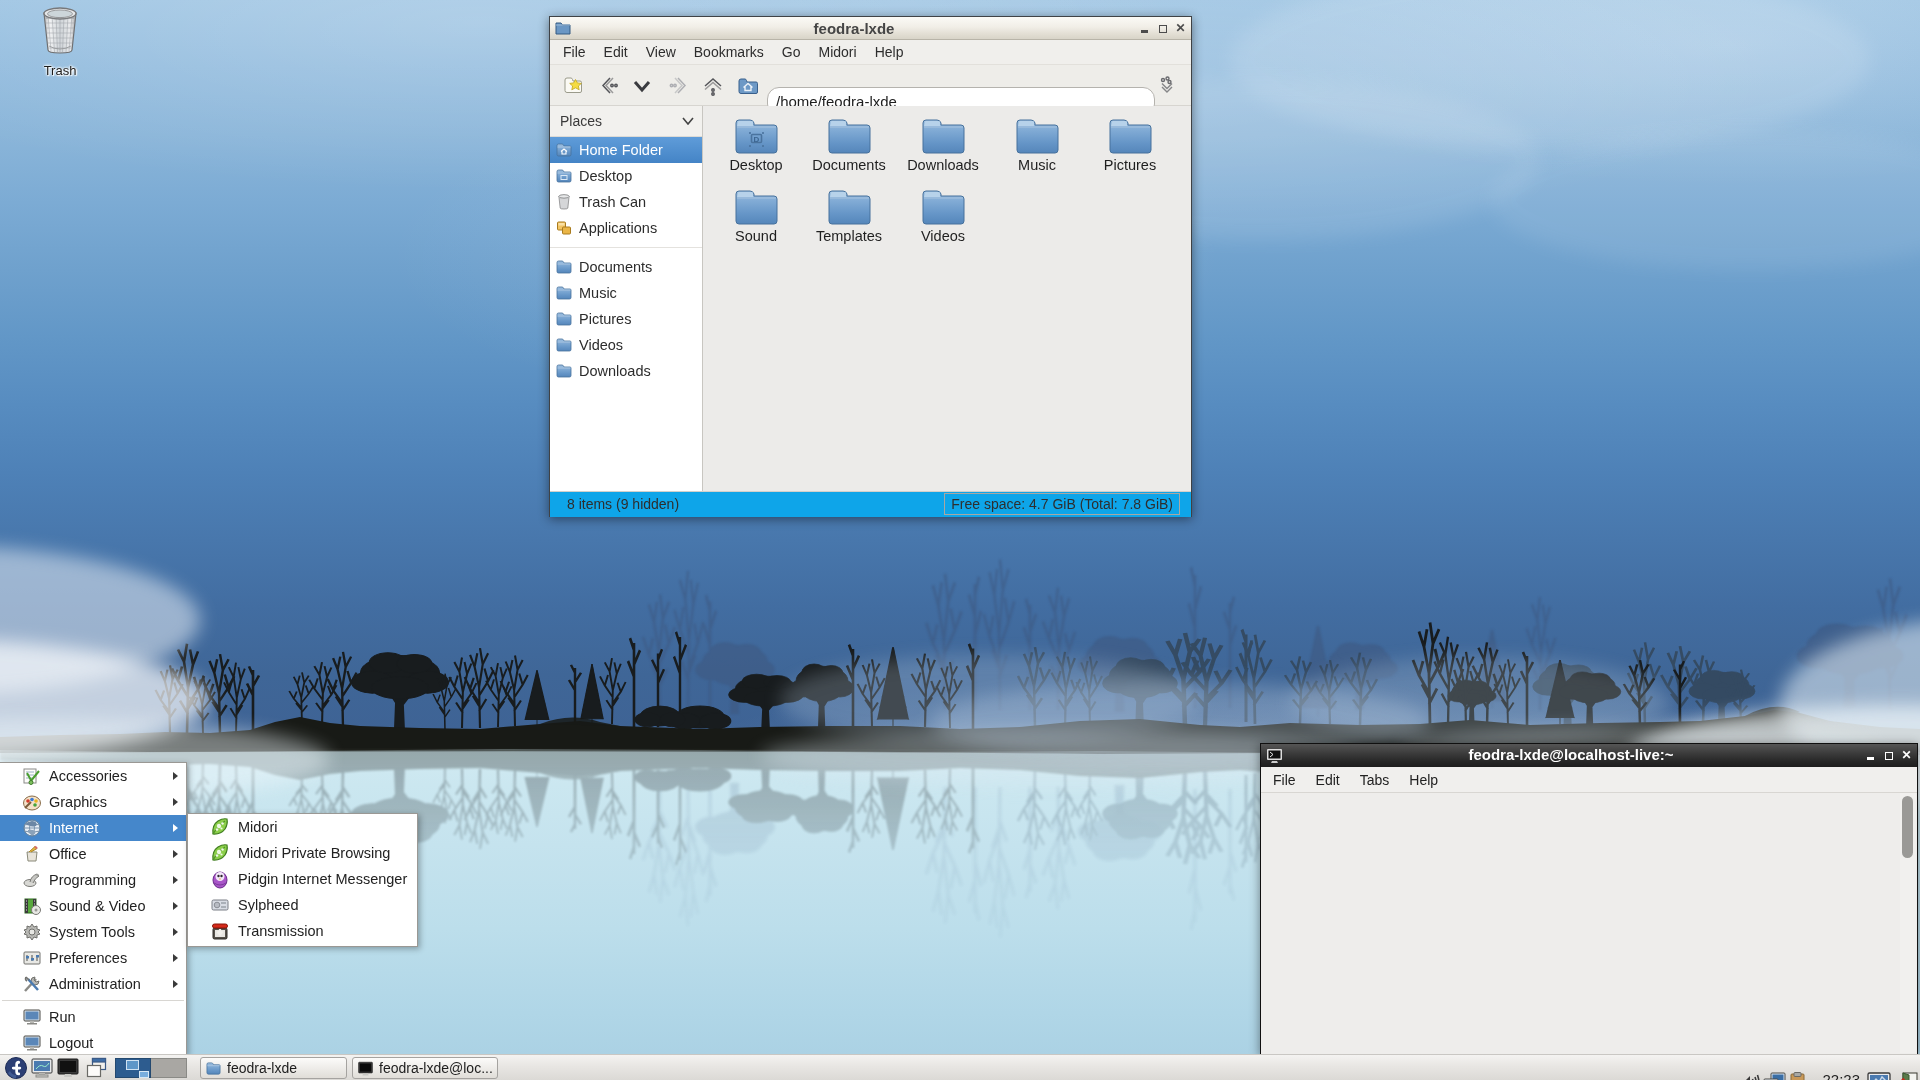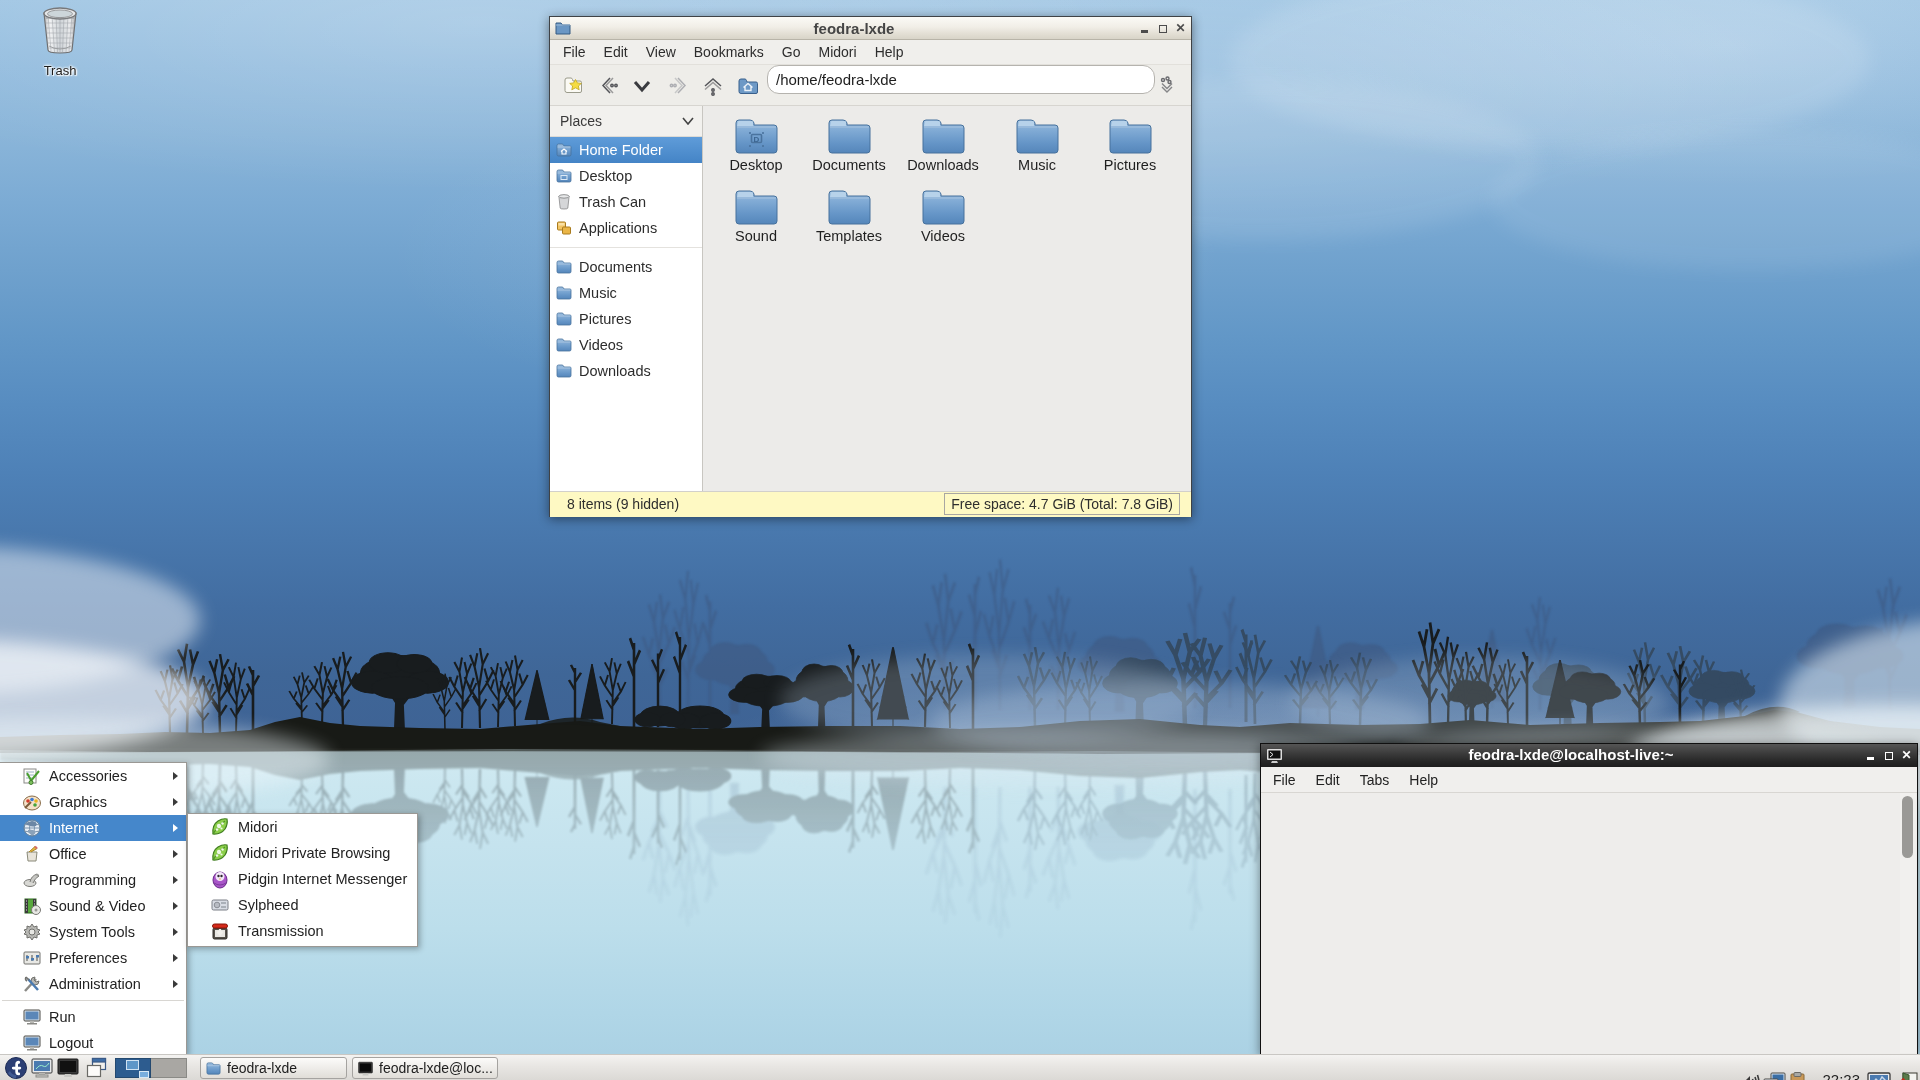--- a/index.html
+++ b/index.html
@@ -48,7 +48,7 @@
 #fm .menubar span { margin-right:0; padding:0 9px; }
 #fm .toolbar { height:41px; background:#eeede9; border-bottom:1px solid #d7d5d0;
   display:flex; align-items:center; position:relative; }
-#fm .addr { position:absolute; left:217px; top:0; width:388px; height:29px; background:#fff;
+#fm .addr { position:absolute; left:217px; top:22px; width:388px; height:29px; background:#fff;
   border:1px solid #b5b3ae; border-radius:12px; font-size:15px; color:#1e1e1e;
   display:flex; align-items:center; padding-left:8px; }
 #fm .body { position:relative; height:385px; background:#ecebe9; }

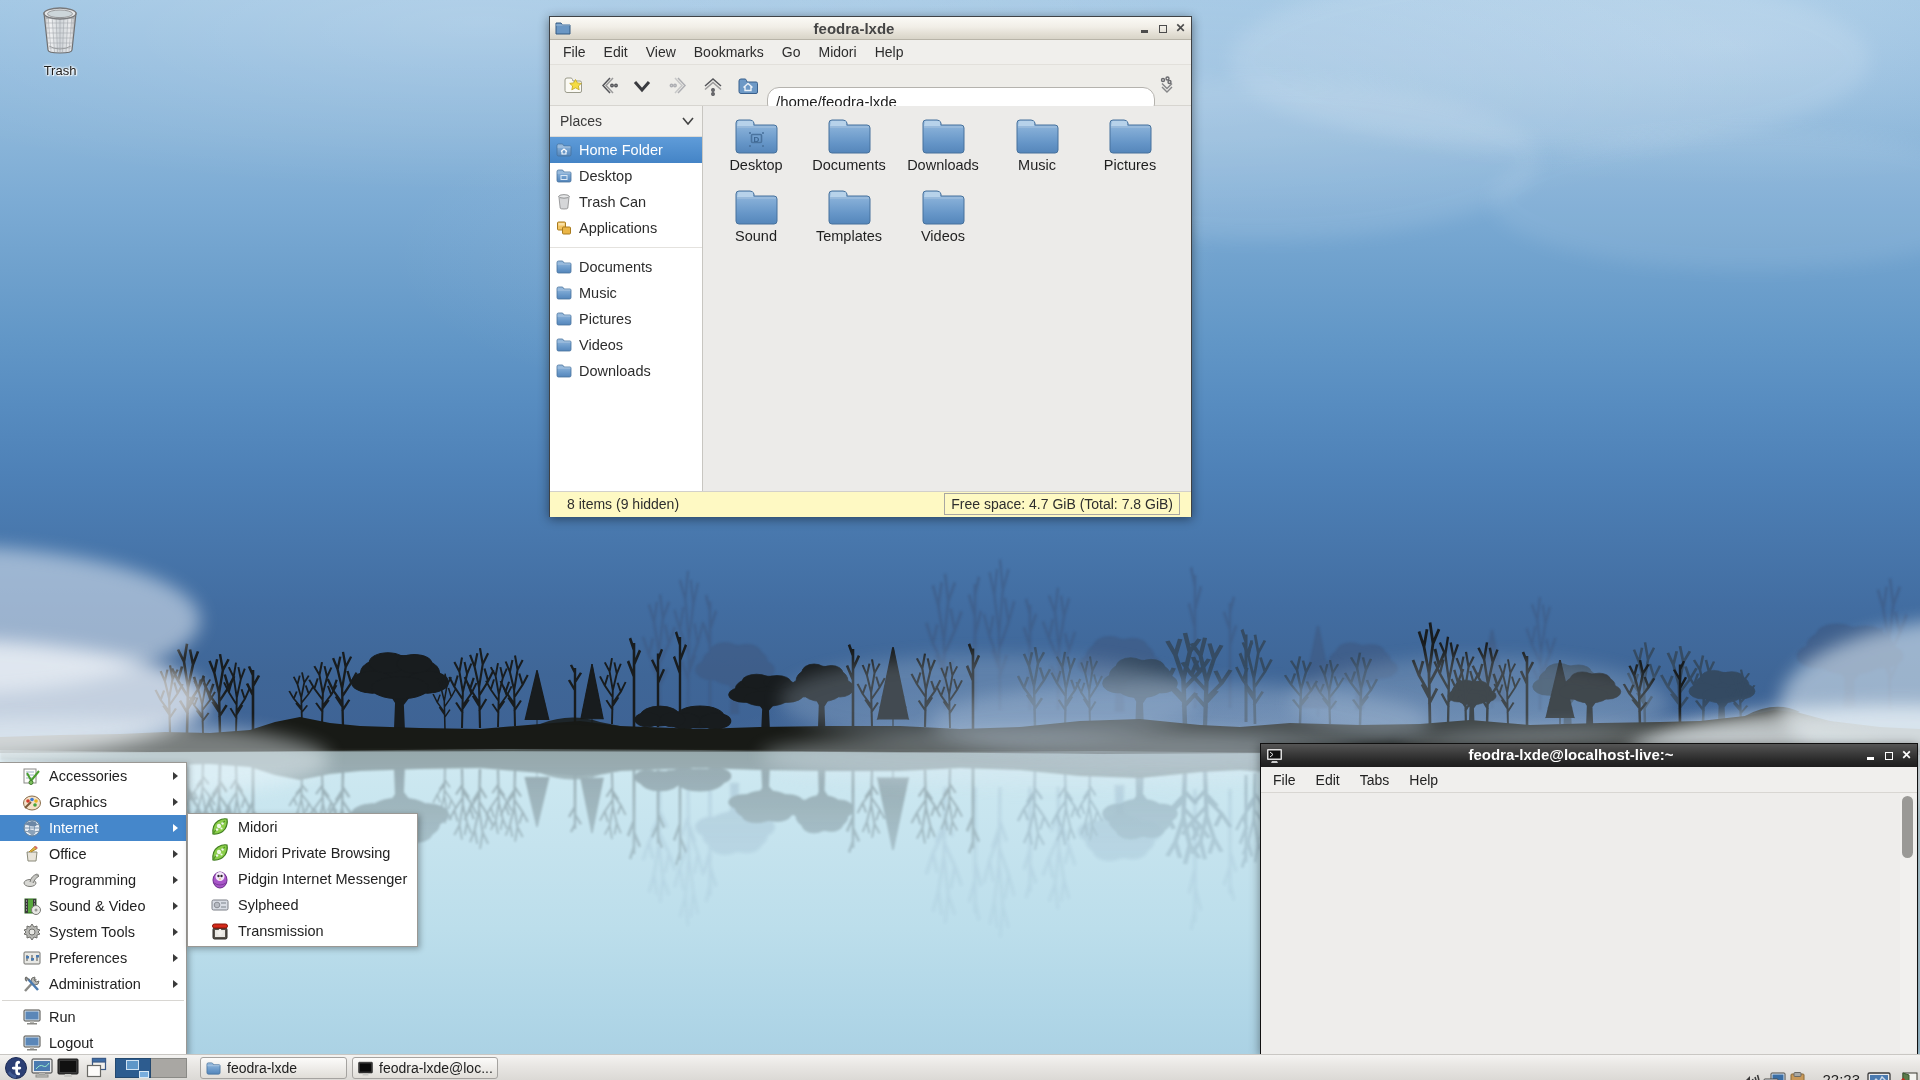--- a/index.html
+++ b/index.html
@@ -63,7 +63,7 @@
 .ficon { position:absolute; width:90px; text-align:center; font-size:14.5px; color:#1f1f1f; }
 .ficon svg { display:block; margin:0 auto; }
 .ficon .flabel { margin-top:2px; }
-#fm .statusbar { height:26px; background:#fef9c3; border-top:1px solid #d2d0cb; position:relative;
+#fm .statusbar { height:26px; background:#0ea5e9; border-top:1px solid #d2d0cb; position:relative;
   font-size:14px; color:#2e2e2e; }
 #fm .statusbar .left { position:absolute; left:17px; top:4px; }
 #fm .statusbar .free { position:absolute; right:11px; top:1px; border:1px solid #a9a7a2;

